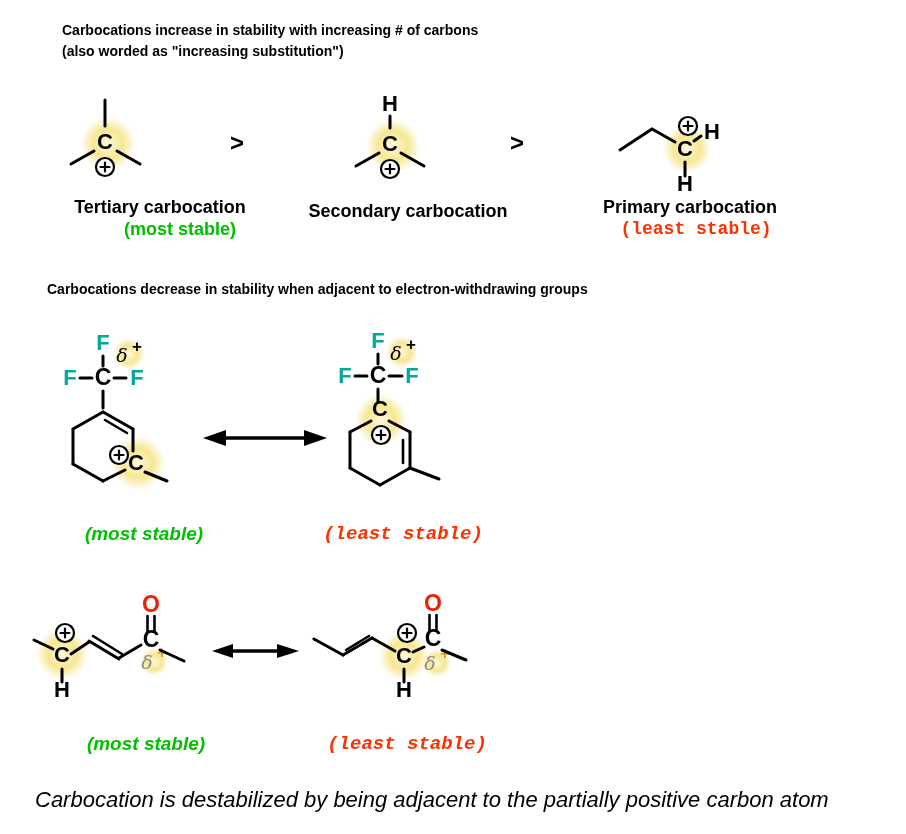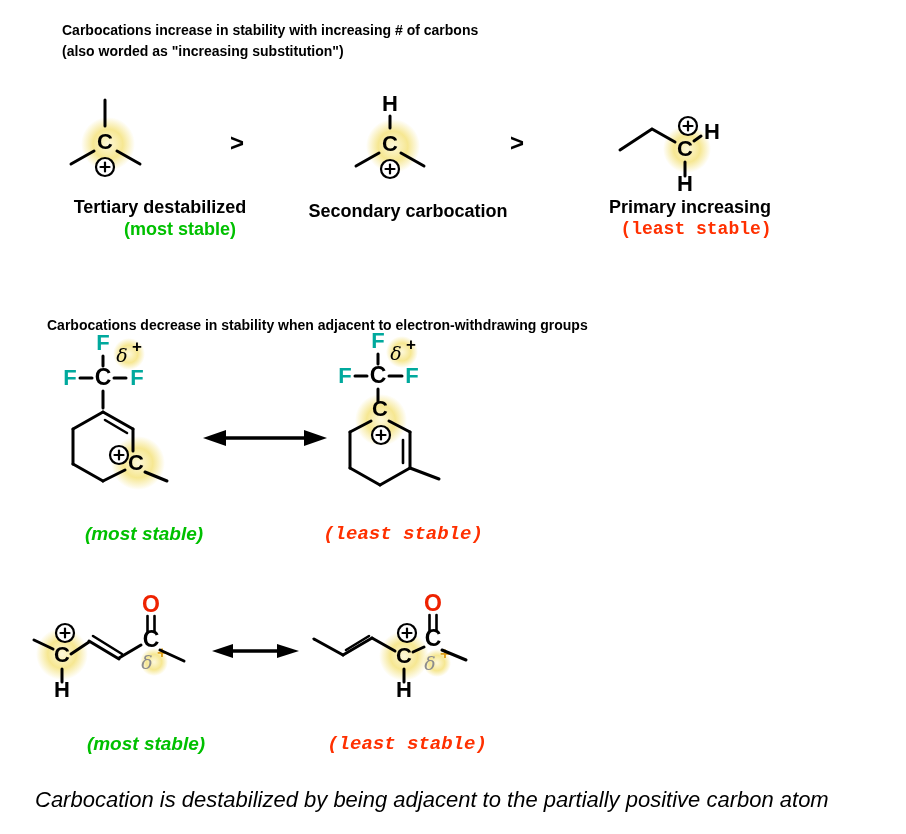--- a/index.html
+++ b/index.html
@@ -42,7 +42,7 @@
   <div>(also worded as "increasing substitution")</div>
 </div>
 
-<div class="abs ctr struct-label" style="left:160px;top:197px;">Tertiary destabilized</div>
+<div class="abs ctr struct-label" style="left:160px;top:197px;">Tertiary carbocation</div>
 <div class="abs ctr note green" style="left:180px;top:219px;">(most stable)</div>
 <div class="abs ctr struct-label" style="left:408px;top:201px;">Secondary carbocation</div>
 <div class="abs ctr struct-label" style="left:690px;top:197px;">Primary increasing</div>

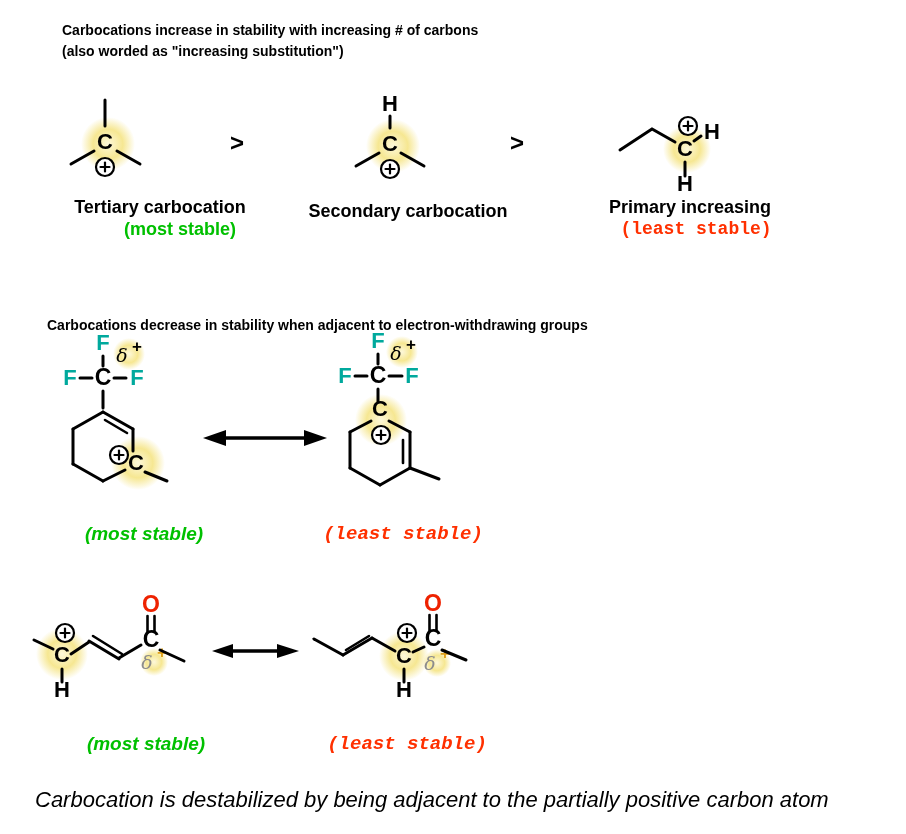--- a/index.html
+++ b/index.html
@@ -45,7 +45,7 @@
 <div class="abs ctr struct-label" style="left:160px;top:197px;">Tertiary carbocation</div>
 <div class="abs ctr note green" style="left:180px;top:219px;">(most stable)</div>
 <div class="abs ctr struct-label" style="left:408px;top:201px;">Secondary carbocation</div>
-<div class="abs ctr struct-label" style="left:690px;top:197px;">Primary increasing</div>
+<div class="abs ctr struct-label" style="left:690px;top:197px;">Primary carbocation</div>
 <div class="abs ctr note red" style="left:696px;top:219px;">(least stable)</div>
 
 <div class="abs heading" style="left:47px;top:279px;margin-top:36px;">Carbocations decrease in stability when adjacent to electron-withdrawing groups</div>

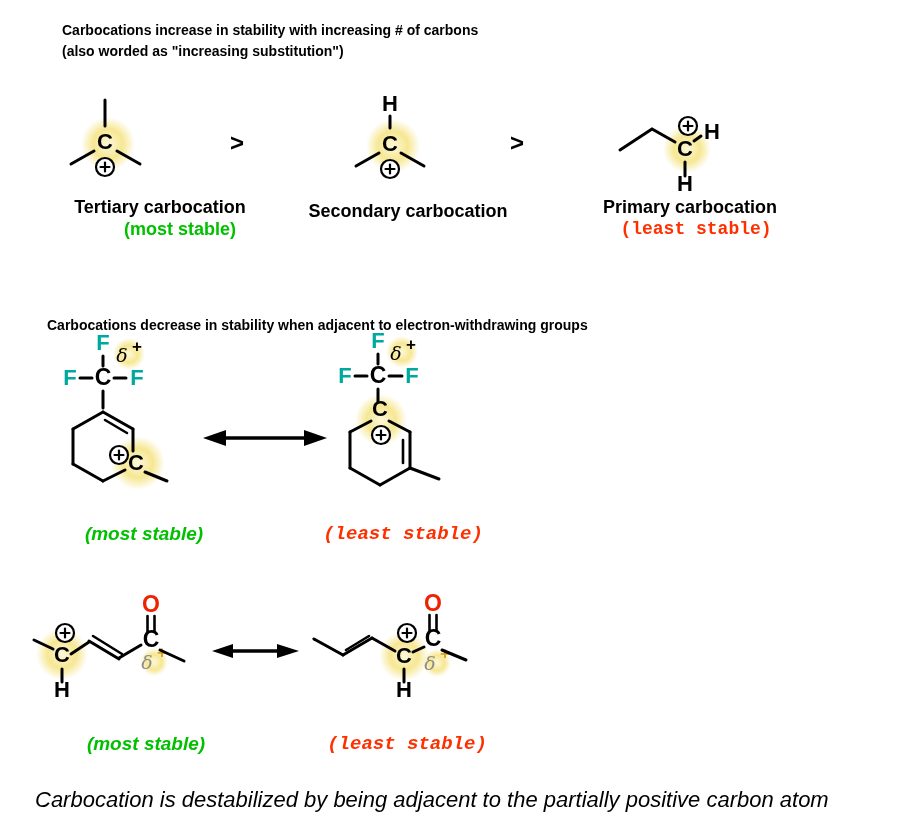--- a/index.html
+++ b/index.html
@@ -48,7 +48,7 @@
 <div class="abs ctr struct-label" style="left:690px;top:197px;">Primary carbocation</div>
 <div class="abs ctr note red" style="left:696px;top:219px;">(least stable)</div>
 
-<div class="abs heading" style="left:47px;top:279px;margin-top:36px;">Carbocations decrease in stability when adjacent to electron-withdrawing groups</div>
+<div class="abs heading" style="left:47px;top:279px;">Carbocations decrease in stability when adjacent to electron-withdrawing groups</div>
 
 <div class="abs ctr note-italic green" style="left:144px;top:523px;">(most stable)</div>
 <div class="abs ctr note-italic red" style="left:403px;top:523px;">(least stable)</div>

